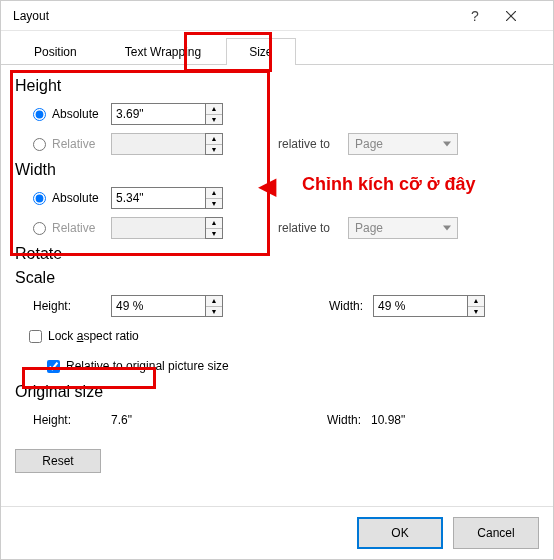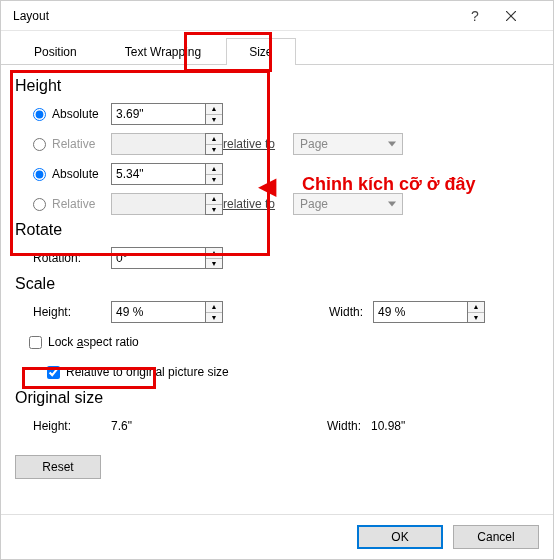--- a/index.html
+++ b/index.html
@@ -105,9 +105,9 @@
   .radio input { margin: 0; }
   .radio.disabled { color: #9a9a9a; }
   .rightcol {
+    margin-left: 55px;
     color: #444;
     width: 70px;
-    text-decoration: underline;
   }
   .combo {
     width: 110px;

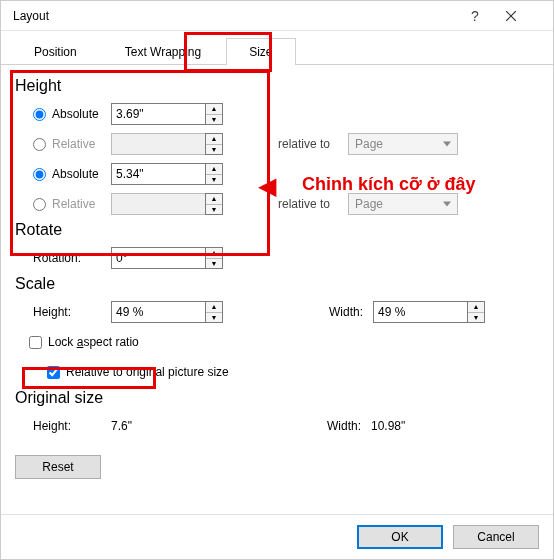--- a/index.html
+++ b/index.html
@@ -222,6 +222,7 @@
           </div>
     </div>
 
+    <div class="group-label">Width</div>
     <div class="row">
       <label class="radio col-label">
         <input type="radio" checked="" style="">

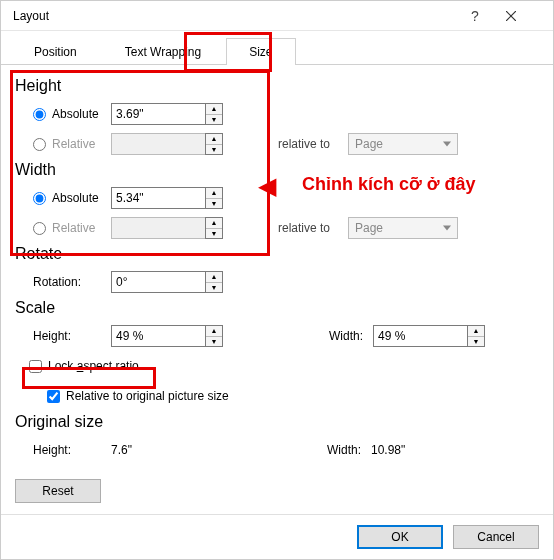--- a/index.html
+++ b/index.html
@@ -255,16 +255,6 @@
     </div>
 
     <div class="group-label">Rotate</div>
-    <div class="row">
-      <span class="col-label">Rotation:</span>
-      <div class="spinbox">
-        <input value="0°" style="">
-        <div class="spbtns">
-              <div class="spbtn">▲</div>
-              <div class="spbtn">▼</div>
-            </div>
-      </div>
-    </div>
 
     <div class="group-label">Scale</div>
     <div class="row">

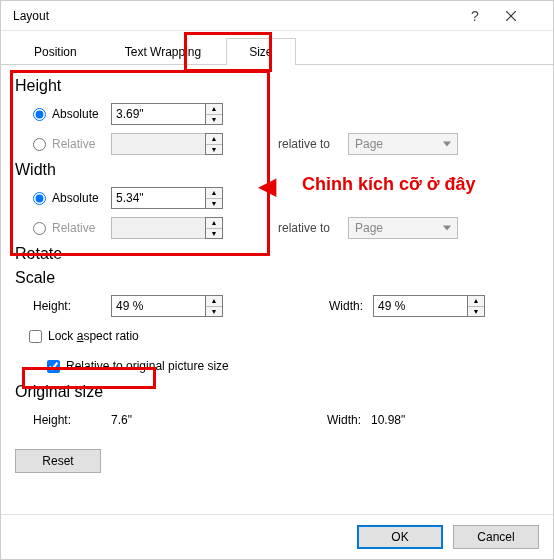--- a/index.html
+++ b/index.html
@@ -143,7 +143,7 @@
   }
   .btn {
     min-width: 86px;
-    height: 24px;
+    height: 32px;
     border: 1px solid #adadad;
     background: #e1e1e1;
     font-size: 12px;

